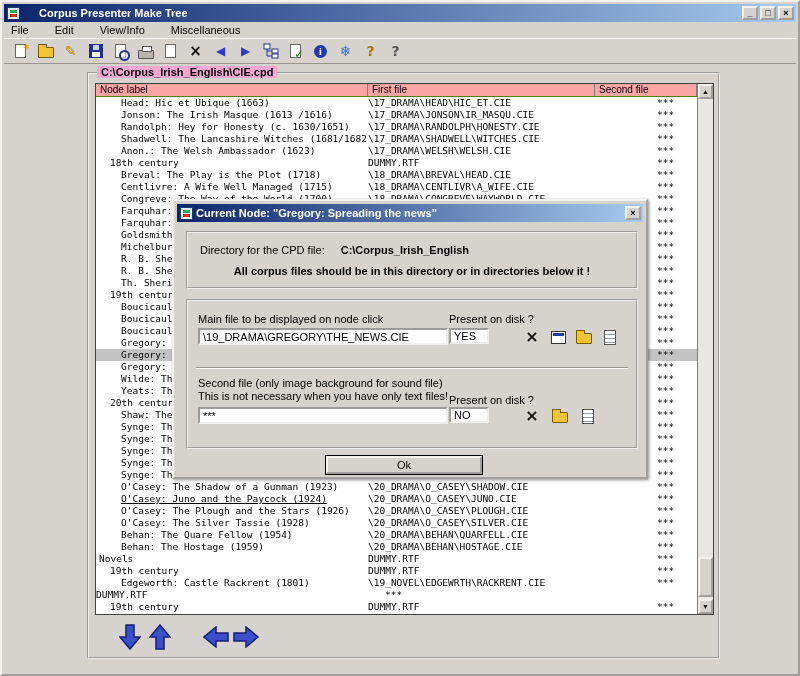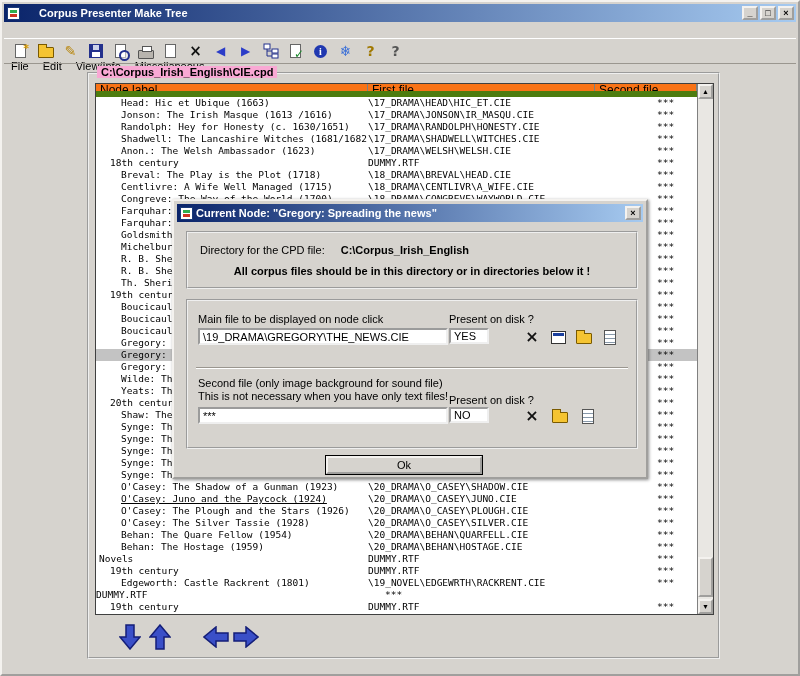--- a/index.html
+++ b/index.html
@@ -27,7 +27,7 @@
 
   
   .menubar { position:absolute; top:20px; left:2px; right:2px; height:16px;
-             display:flex; align-items:center; gap:0; font-size:11px;margin-top:36px; }
+             display:flex; align-items:center; gap:12px; font-size:11px; }
   .menu-item { padding:1px 7px; color:#000; }
   .toolbar { position:absolute; top:36px; left:2px; right:2px; height:26px;
              border-top:1px solid #fff; border-bottom:1px solid #9a968f;

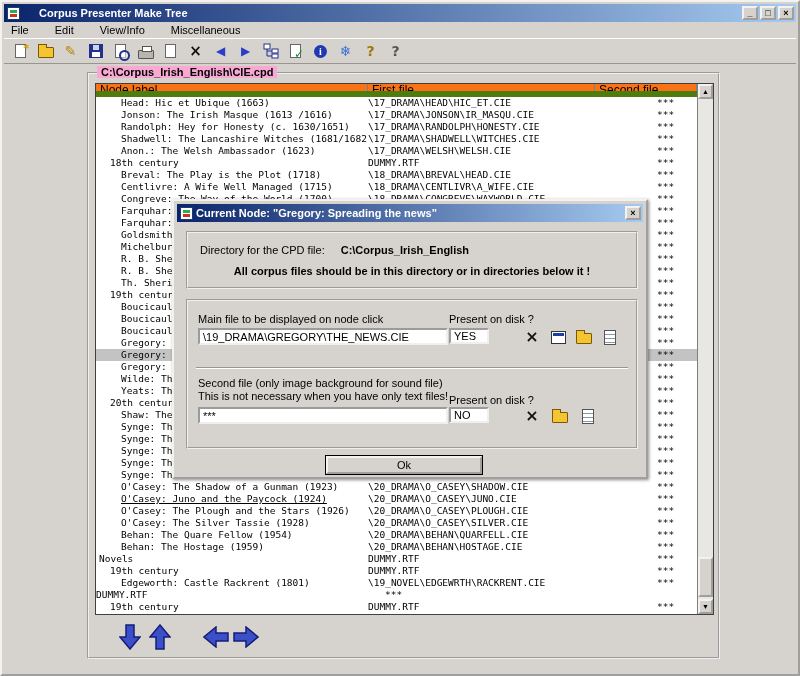--- a/index.html
+++ b/index.html
@@ -74,7 +74,7 @@
   .table { position:absolute; left:6px; top:9px; width:619px; height:532px;
            background:#fff; border:1px solid #404040; }
   .thead { position:absolute; left:0; top:0; right:16px; height:13px; display:flex;
-           background:#f97316; border-bottom:6px solid #4d7c0f; font-size:12px; }
+           background:#fca5a5; border-bottom:1px solid #4d7c0f; font-size:10px; }
   .th { padding:0 0 0 4px; border-right:1px solid #808080; white-space:nowrap; overflow:hidden; line-height:12px; }
   .c-label  { width:272px; flex:0 0 auto; }
   .c-first  { width:227px; flex:0 0 auto; }

